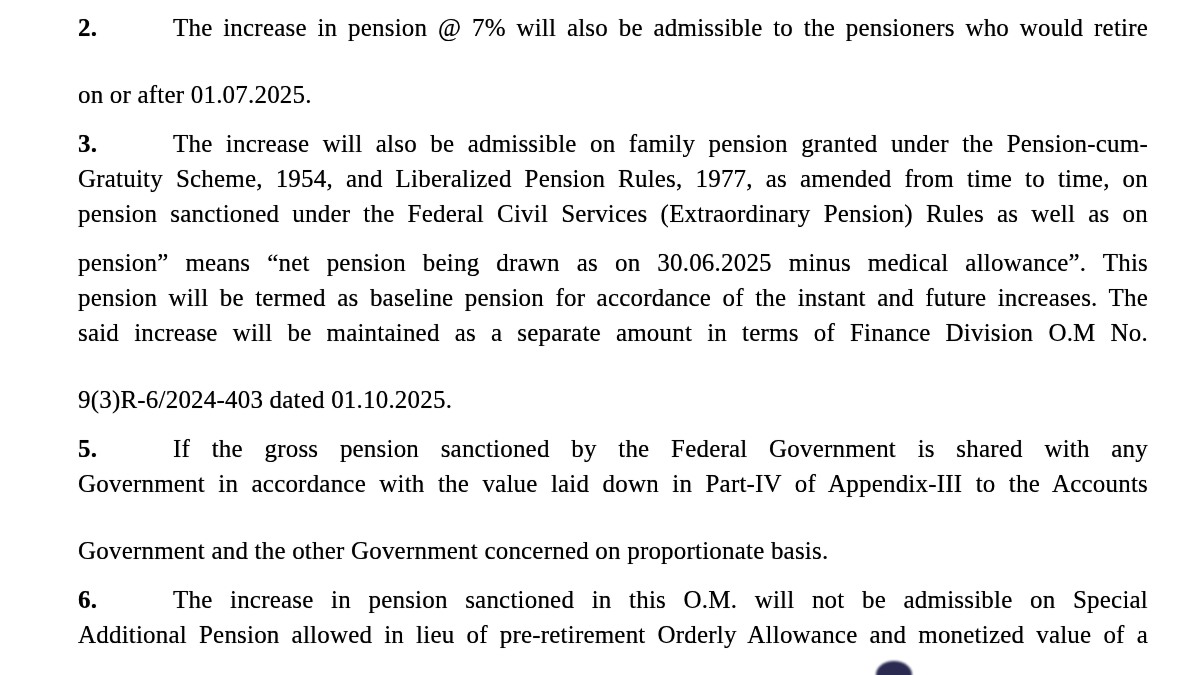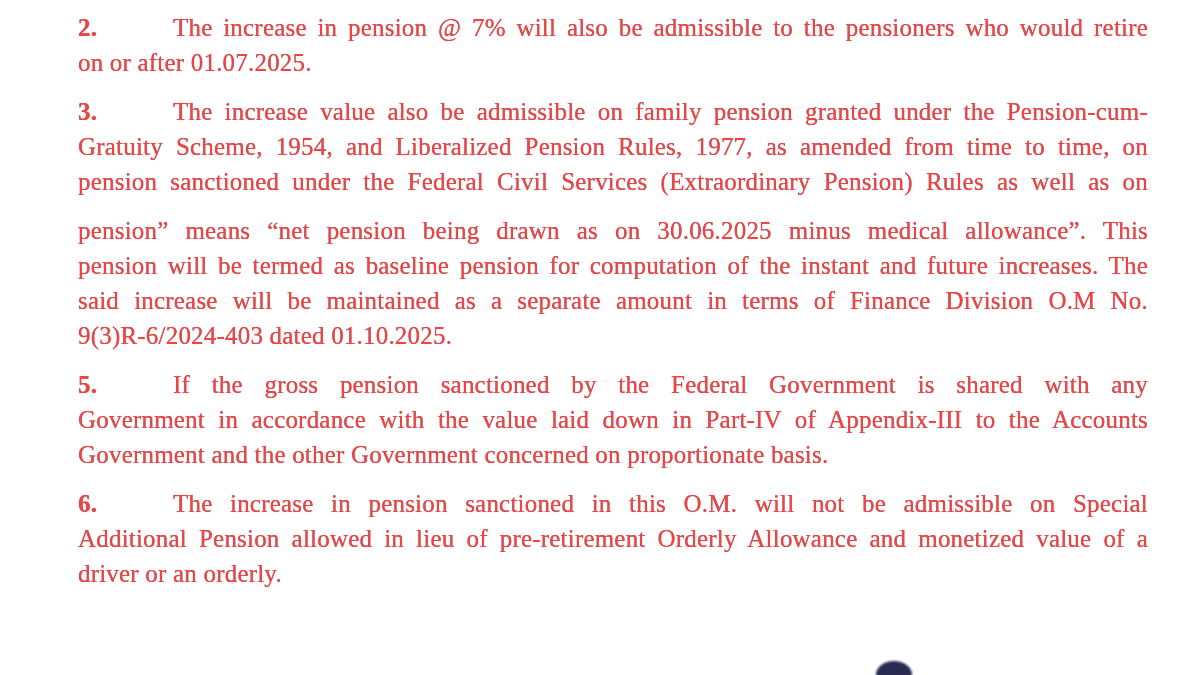--- a/index.html
+++ b/index.html
@@ -58,7 +58,7 @@
 </head>
 <body>
 
-<div class="page" style="background: rgb(255, 255, 255); color: #ef4444;">
+<div class="page" style="background: rgb(255, 255, 255); color: #000000;">
   <div class="doc">
   <div class="para">
         <div class="line"><span class="para-num">2.</span><span>The increase in pension @ 7% will also be admissible to the pensioners who would retire</span></div>

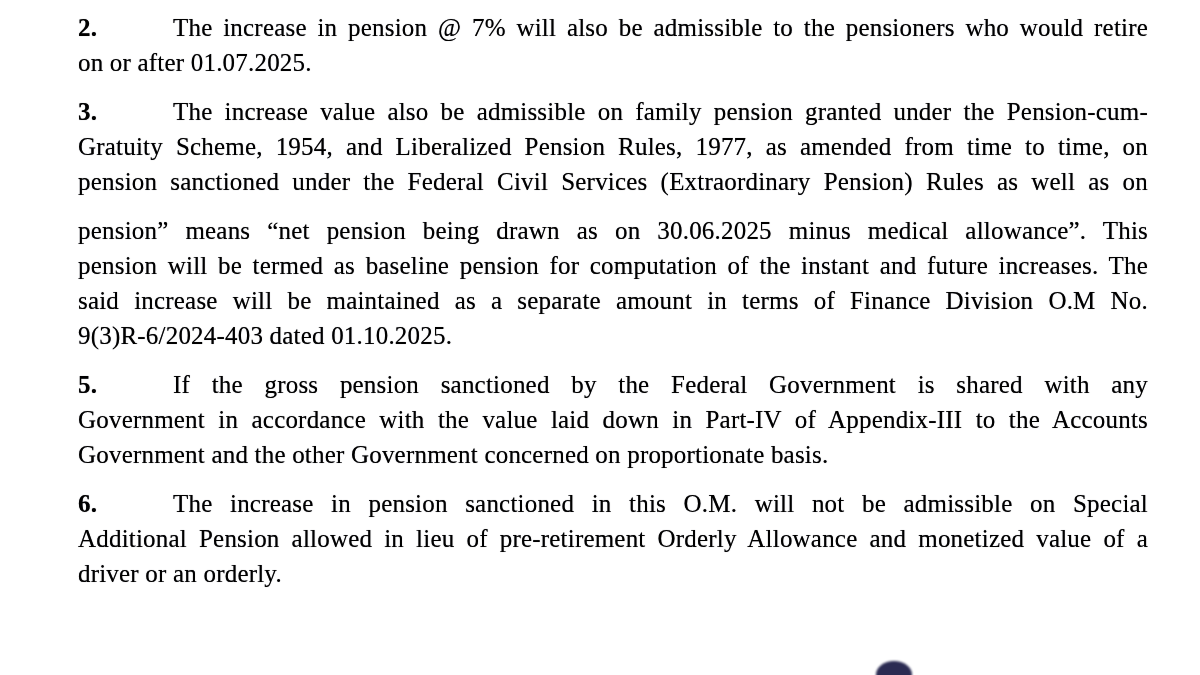--- a/index.html
+++ b/index.html
@@ -39,6 +39,7 @@
   }
   .line.last {
     text-align-last: left;
+    margin-top: 32px;
   }
   .para-num {
     display: inline-block;

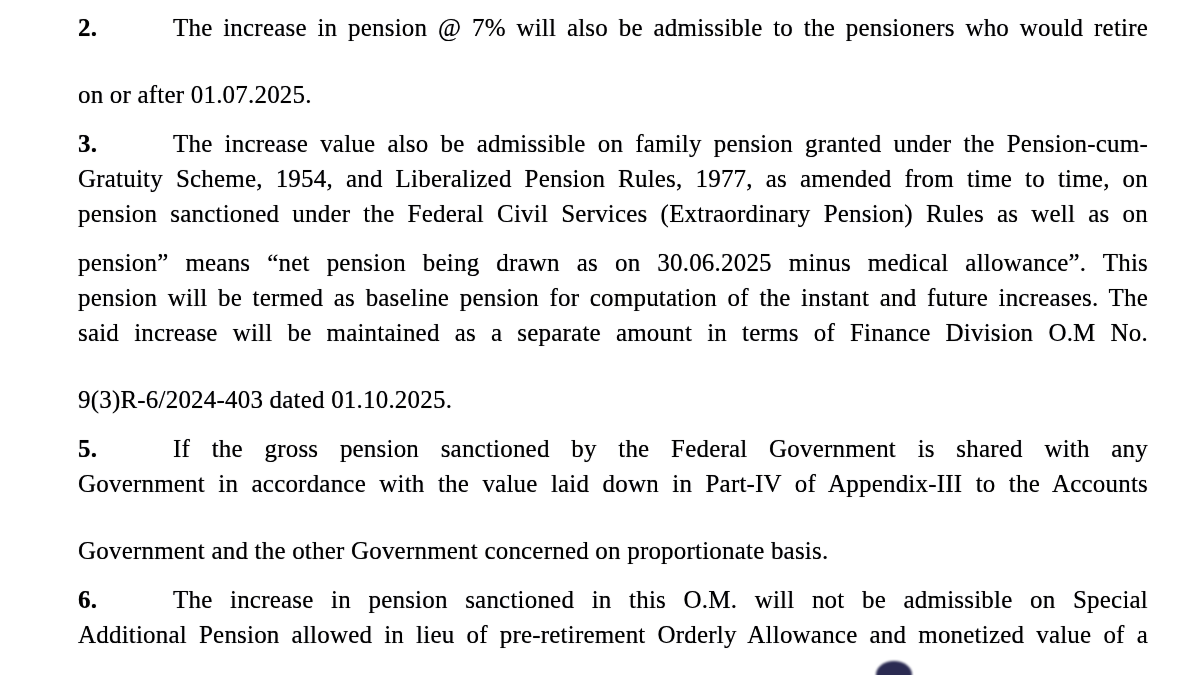--- a/index.html
+++ b/index.html
@@ -67,7 +67,7 @@
       </div>
 
   <div class="para">
-        <div class="line"><span class="para-num">3.</span><span>The increase value also be admissible on family pension granted under the Pension-cum-</span></div>
+        <div class="line"><span class="para-num">3.</span><span>The increase will also be admissible on family pension granted under the Pension-cum-</span></div>
         <div class="line">Gratuity Scheme, 1954, and Liberalized Pension Rules, 1977, as amended from time to time, on</div>
         <div class="line">pension sanctioned under the Federal Civil Services (Extraordinary Pension) Rules as well as on</div>
       </div>

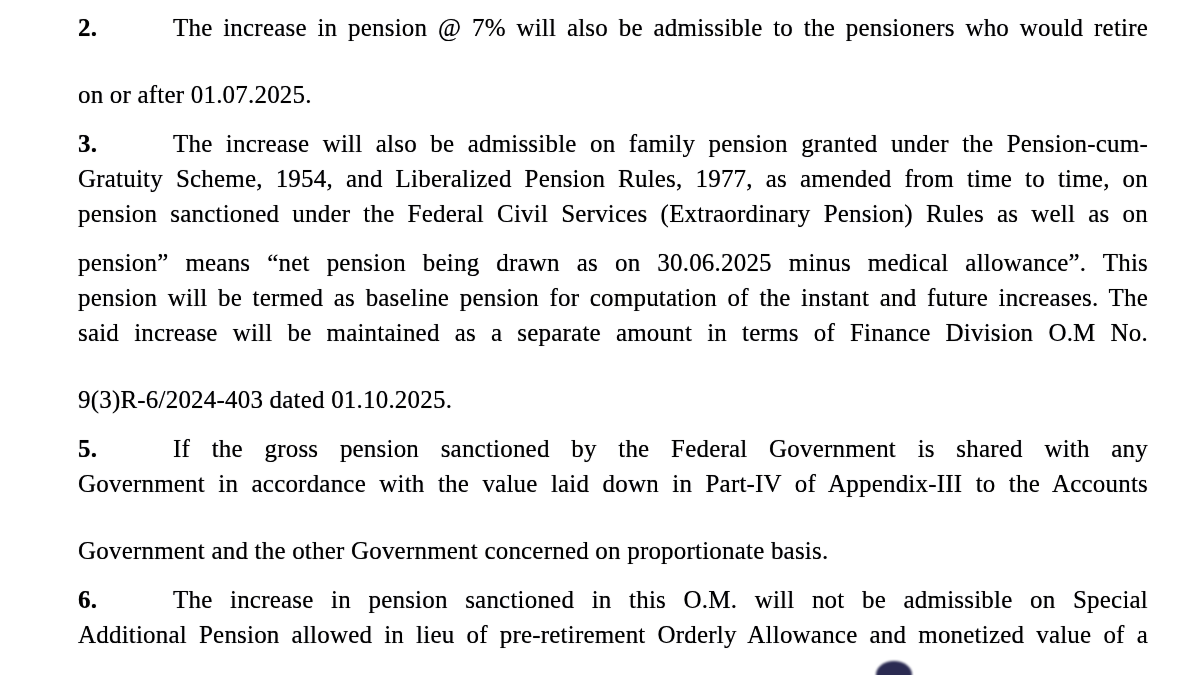--- a/index.html
+++ b/index.html
@@ -74,7 +74,7 @@
 
   <div class="para">
         <div class="line">pension” means “net pension being drawn as on 30.06.2025 minus medical allowance”. This</div>
-        <div class="line">pension will be termed as baseline pension for computation of the instant and future increases. The</div>
+        <div class="line">pension will be termed as baseline pension for accordance of the instant and future increases. The</div>
         <div class="line">said increase will be maintained as a separate amount in terms of Finance Division O.M No.</div>
         <div class="line last">9(3)R-6/2024-403 dated 01.10.2025.</div>
       </div>

